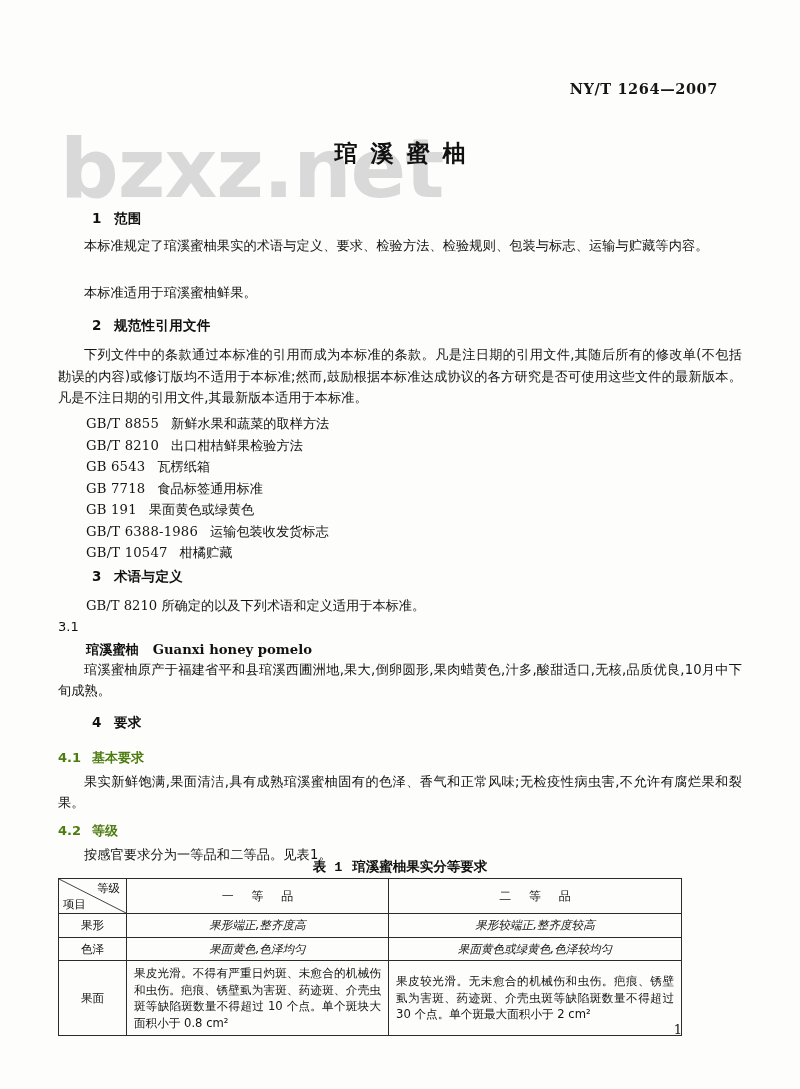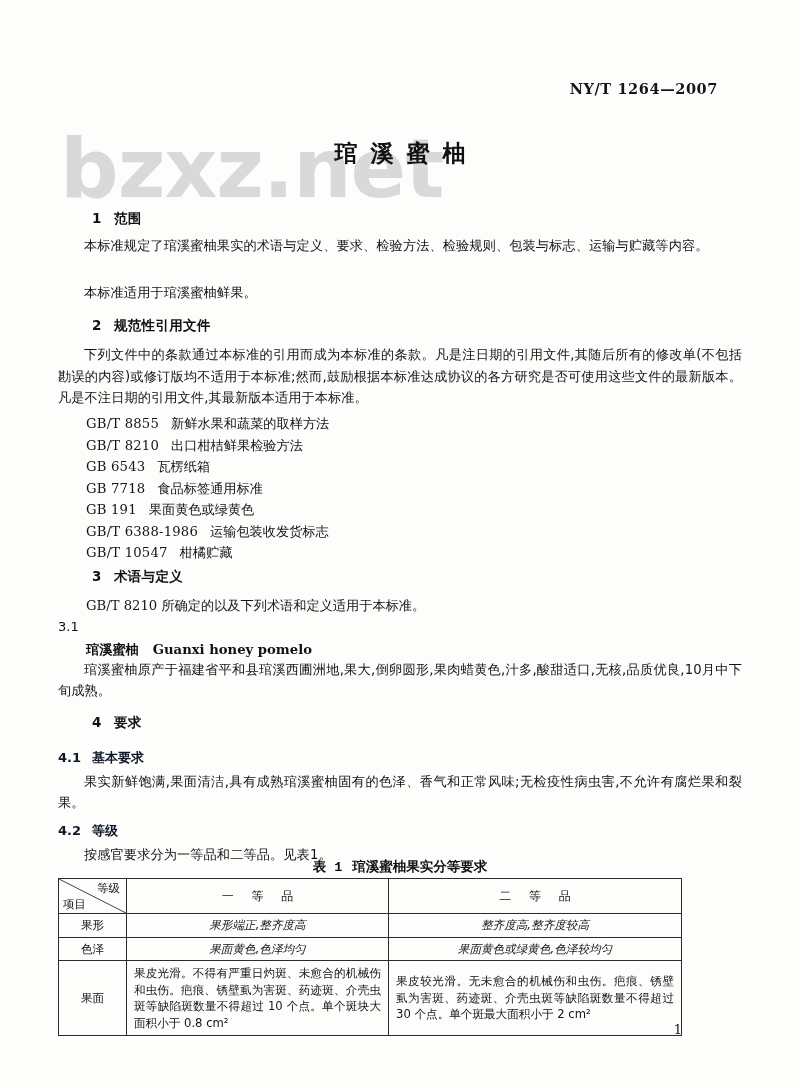--- a/index.html
+++ b/index.html
@@ -95,7 +95,7 @@
     font-family: "DejaVu Sans", sans-serif;
     font-size: 13px;
     font-weight: bold;
-    color: #0f172a;
+    color: #4d7c0f;
   }
   .h-sub .num {
     display: inline-block;

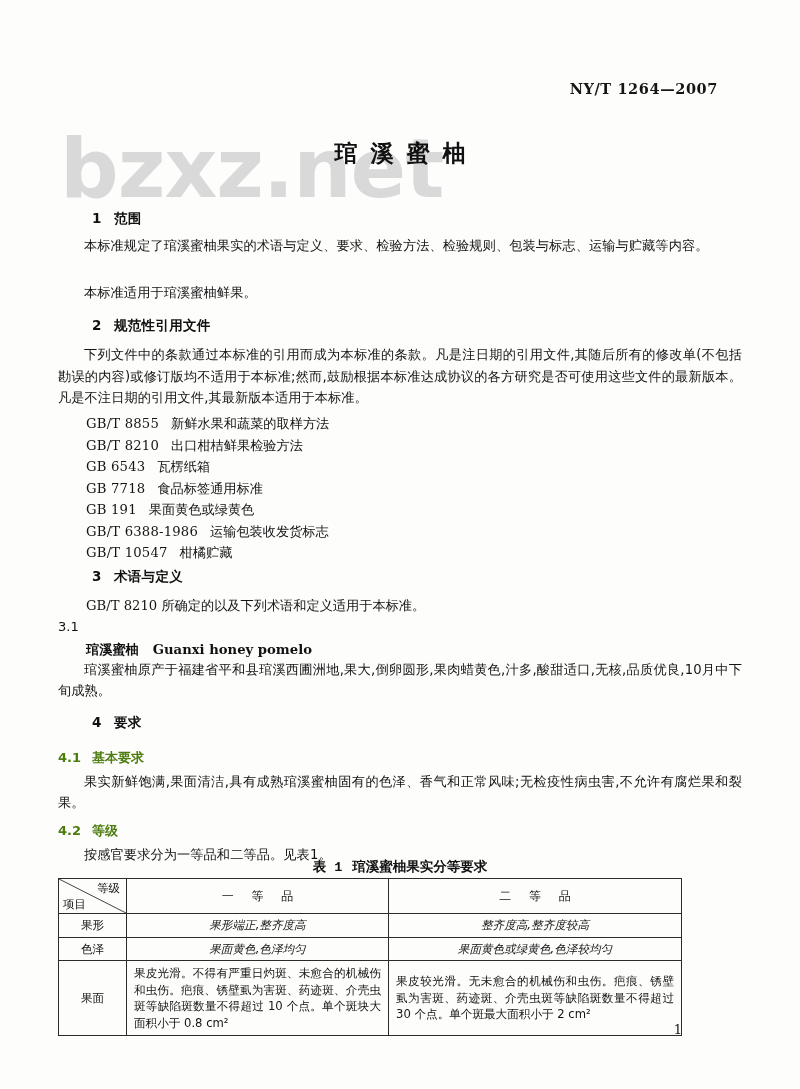--- a/index.html
+++ b/index.html
@@ -349,7 +349,7 @@
         <tr>
           <td class="cell-item">果形</td>
           <td class="cell-center">果形端正,整齐度高</td>
-          <td class="cell-center">整齐度高,整齐度较高</td>
+          <td class="cell-center">果形较端正,整齐度较高</td>
         </tr>
         <tr>
           <td class="cell-item">色泽</td>

